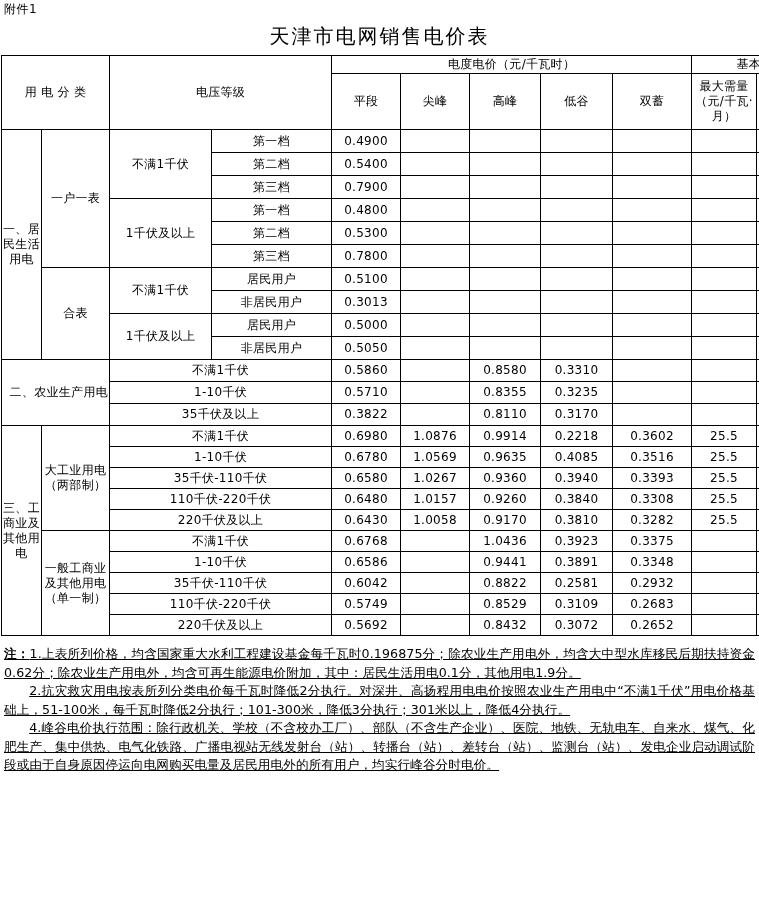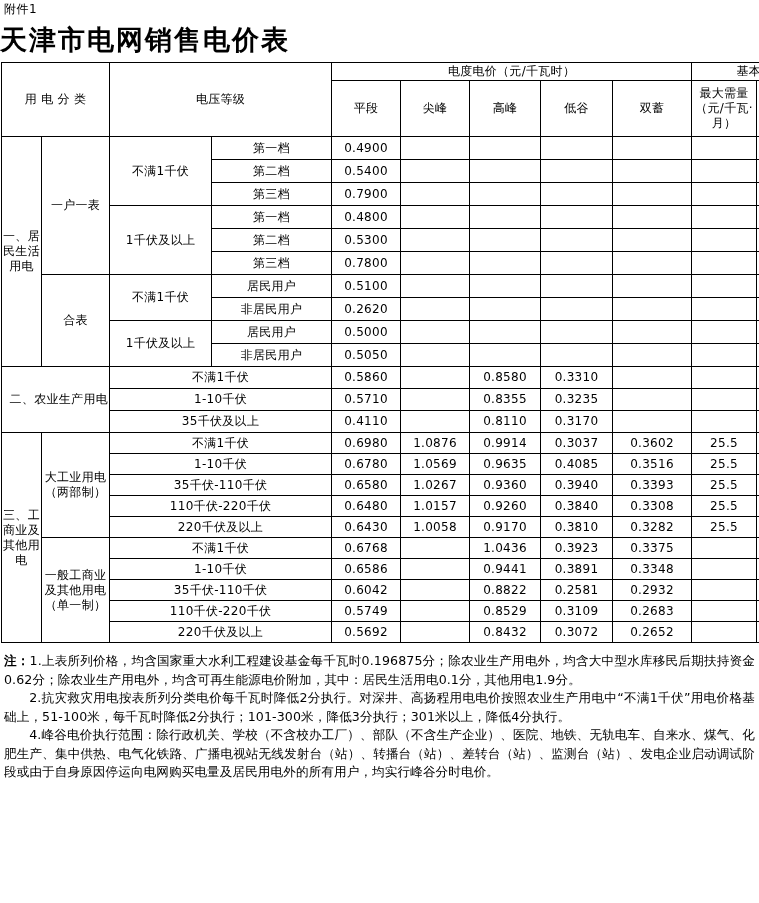--- a/index.html
+++ b/index.html
@@ -22,8 +22,9 @@
     height: 22px;
   }
   .doc-title {
-    font-size: 27px;
-    font-weight: bold;
+    text-align: center;
+    font-size: 20px;
+    font-weight: normal;
     letter-spacing: 2px;
     line-height: 1;
     padding: 4px 0 9px 0;

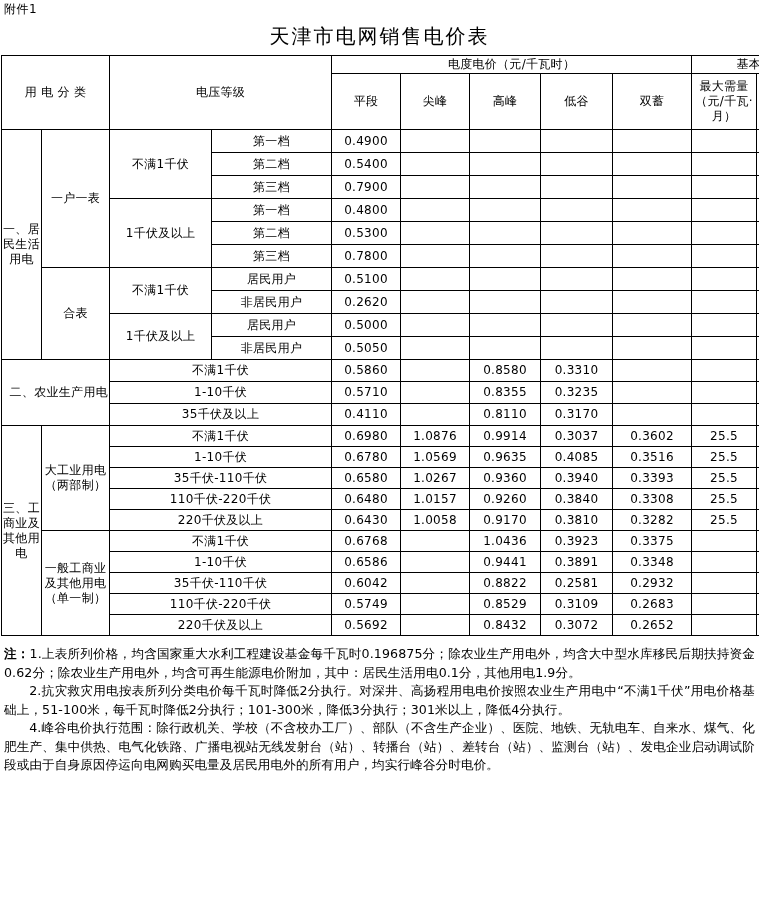--- a/index.html
+++ b/index.html
@@ -193,7 +193,7 @@
     </tr>
     <tr style="height:23px">
       <td class="tier">非居民用户</td>
-      <td class="num">0.2620</td>
+      <td class="num">0.3013</td>
       <td class="num"></td>
       <td class="num"></td>
       <td class="num"></td>

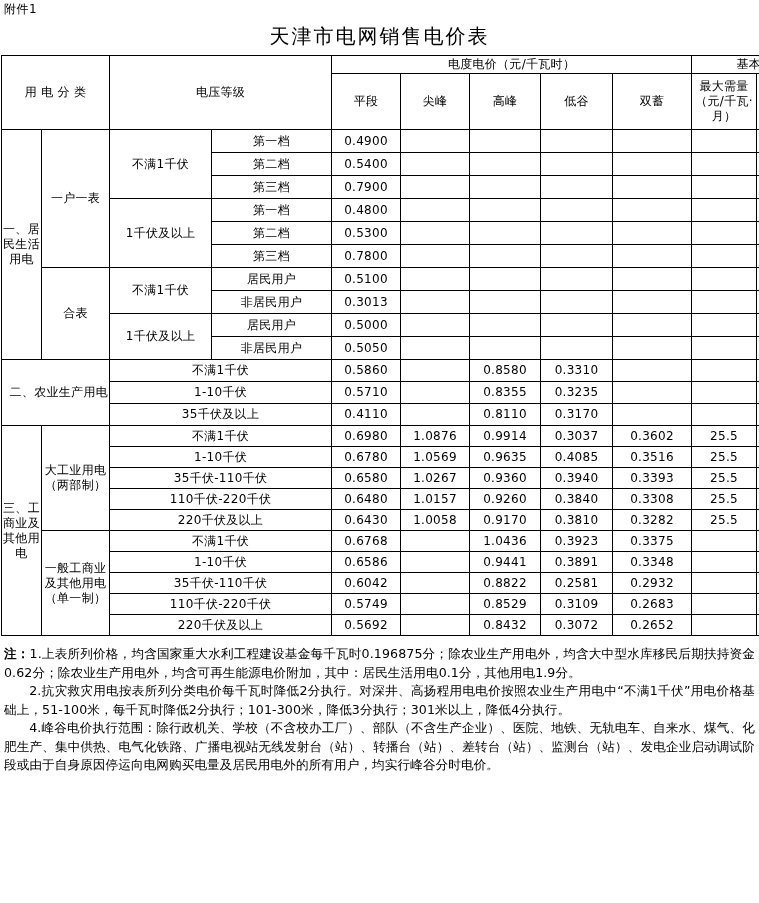--- a/index.html
+++ b/index.html
@@ -246,7 +246,7 @@
     </tr>
     <tr style="height:22px">
       <td class="volt" colspan="2">35千伏及以上</td>
-      <td class="num">0.4110</td>
+      <td class="num">0.3822</td>
       <td class="num"></td>
       <td class="num">0.8110</td>
       <td class="num">0.3170</td>

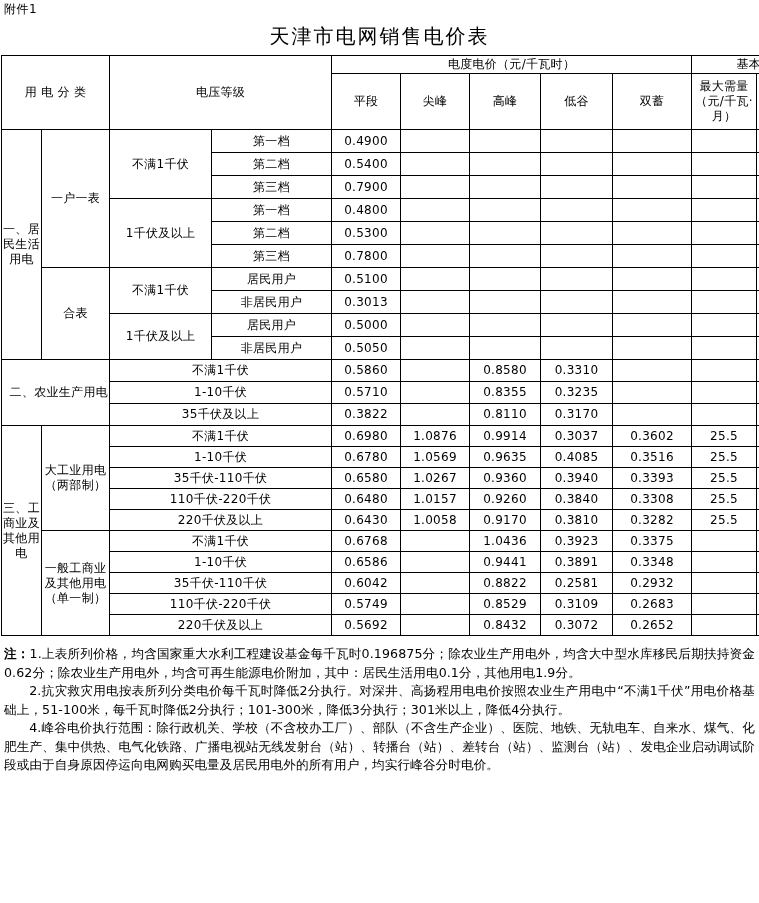--- a/index.html
+++ b/index.html
@@ -262,7 +262,7 @@
       <td class="num">0.6980</td>
       <td class="num">1.0876</td>
       <td class="num">0.9914</td>
-      <td class="num">0.3037</td>
+      <td class="num">0.2218</td>
       <td class="num">0.3602</td>
       <td class="num">25.5</td>
       <td class="num">17</td>

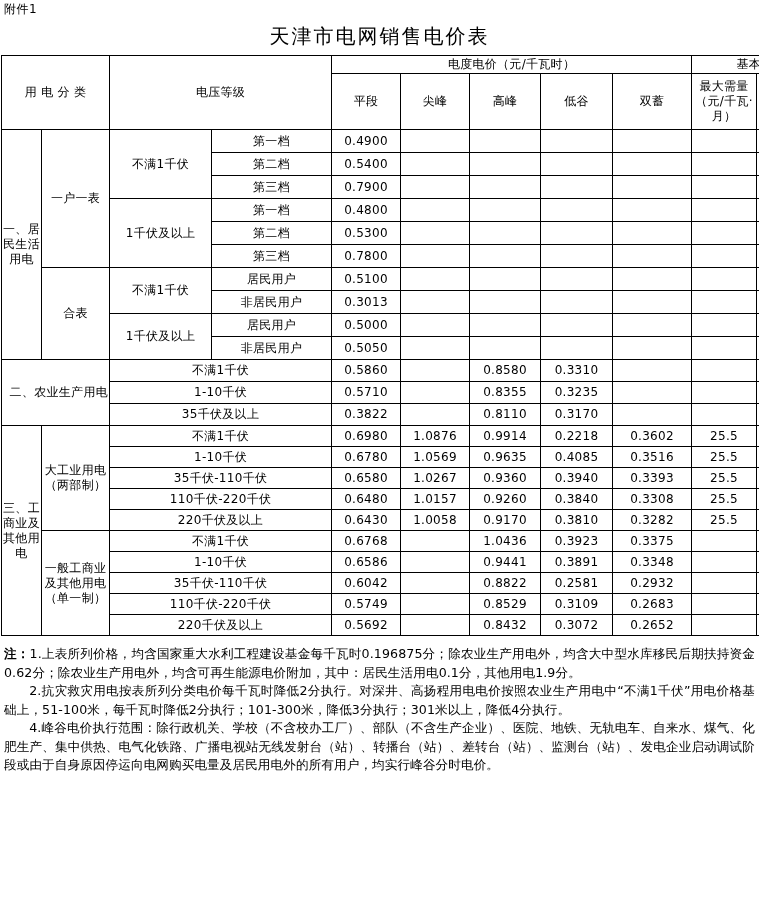--- a/index.html
+++ b/index.html
@@ -69,7 +69,7 @@
     text-align: justify;
     letter-spacing: 0.1px;
   }
-  .notes p { margin: 0; text-indent: 2em; }
+  .notes p { margin: 0; text-indent: 2em; text-decoration: underline; }
   .notes p.first { text-indent: 0; }
   .notes b { font-weight: bold; }
 </style>

